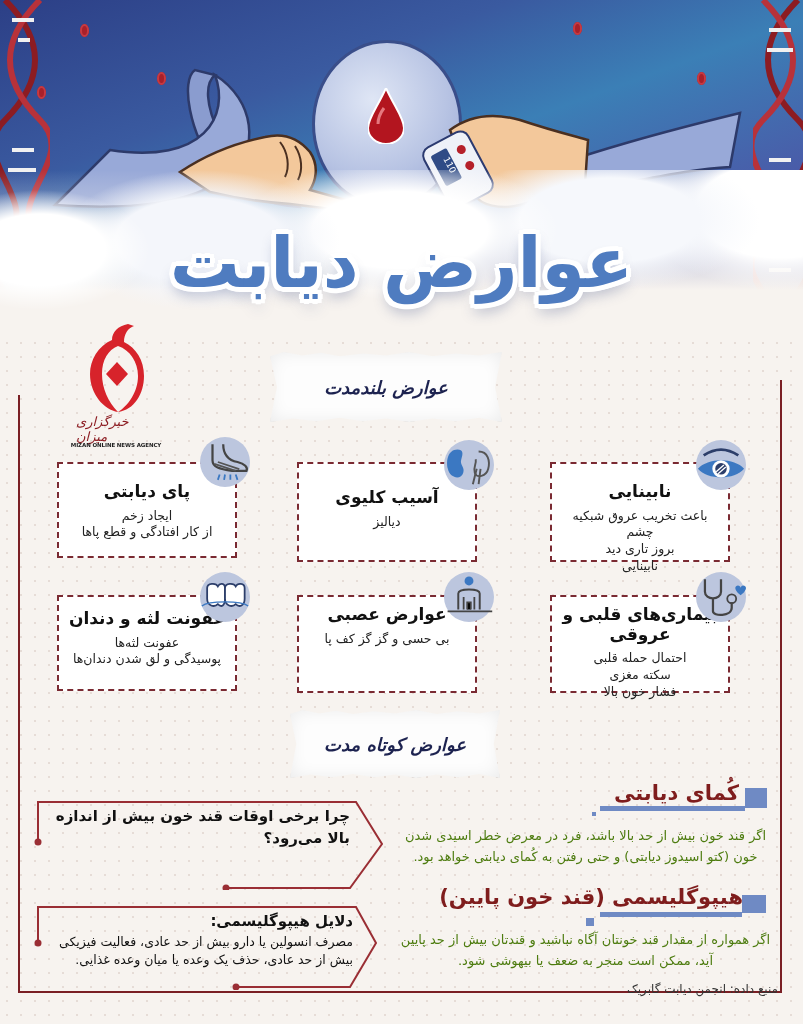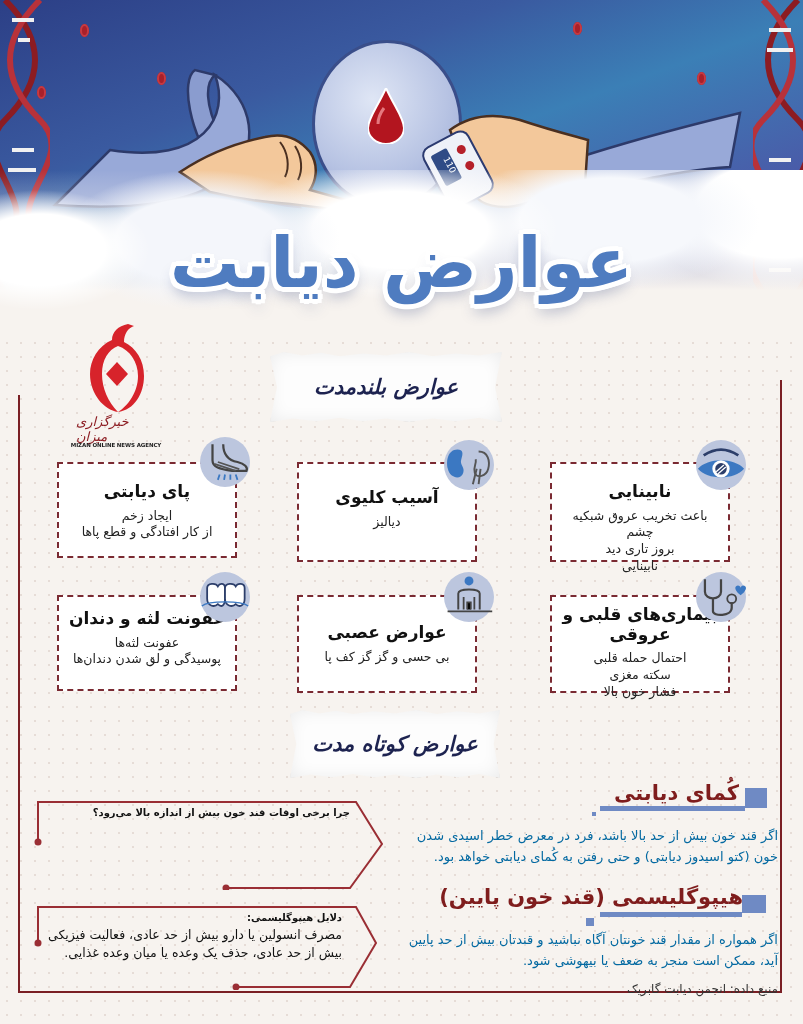--- a/index.html
+++ b/index.html
@@ -66,7 +66,7 @@
     clip-path: polygon(0 6%,6% 0,14% 5%,22% 1%,30% 6%,40% 2%,50% 5%,60% 0,70% 6%,80% 2%,90% 5%,100% 0,97% 50%,100% 100%,90% 94%,80% 99%,70% 95%,60% 100%,50% 95%,40% 99%,30% 94%,20% 99%,10% 95%,0 100%,3% 50%);
     display: flex; align-items: center; justify-content: center;
   }
-  .torn span { font-size: 21px; font-weight: bold; color: #1d2350; font-style: italic; }
+  .torn span { font-size: 18px; font-weight: bold; color: #1d2350; font-style: italic; }
   
   .card {
     position: absolute; width: 180px; background: #fff;

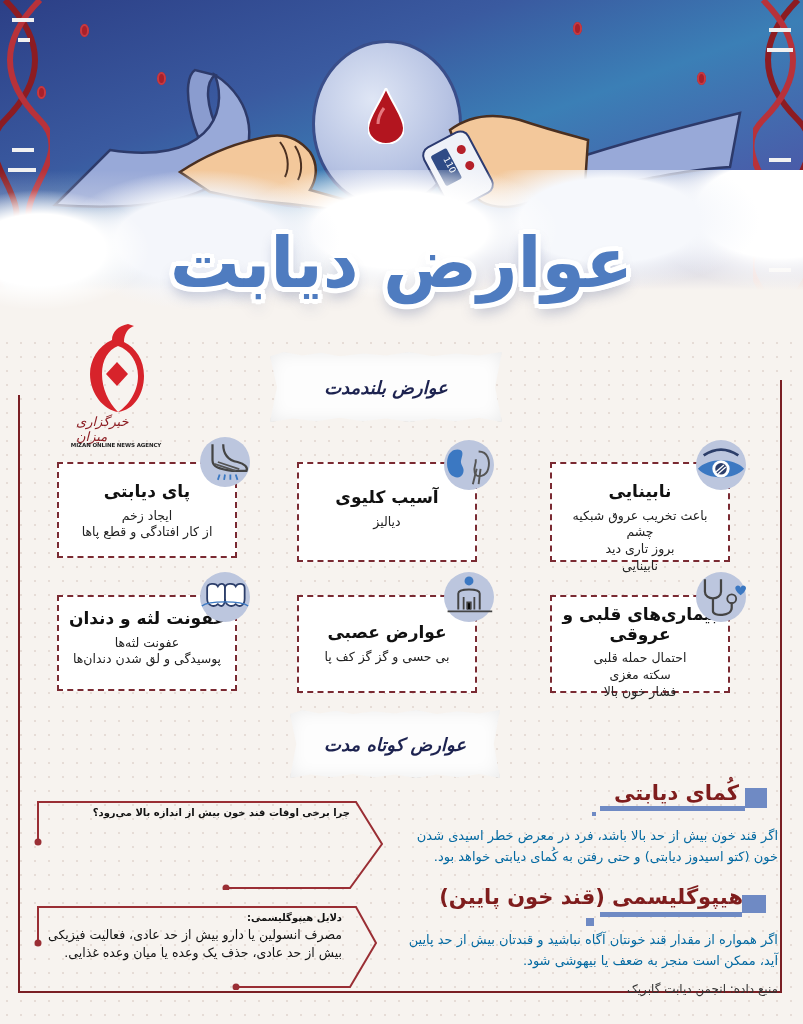--- a/index.html
+++ b/index.html
@@ -228,7 +228,7 @@
     </svg>
 </div>
 
-<div class="card" style="left:297px;top:595px;height:98px;padding-top:26px">
+<div class="card" style="left:297px;top:595px;height:98px;padding-top:8px">
   <h3>عوارض عصبی</h3>
   <p>بی حسی و گز گز کف پا</p>
 </div>

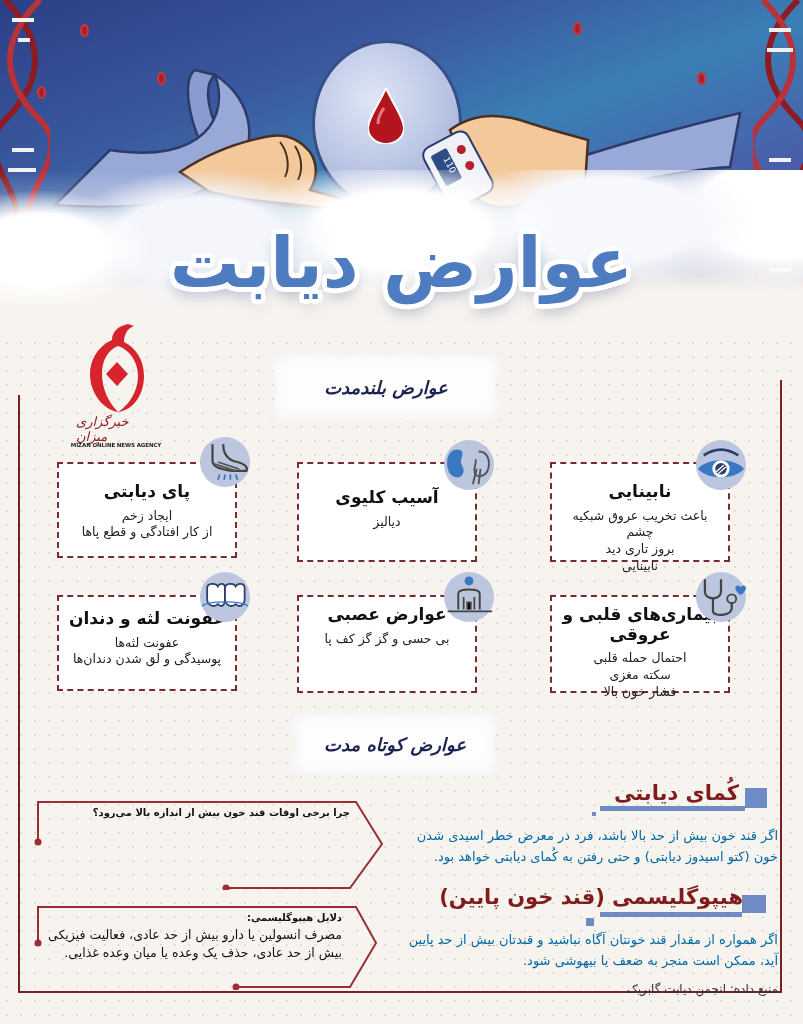--- a/index.html
+++ b/index.html
@@ -87,7 +87,7 @@
   
   .callout { position: absolute; }
   .callout .txt { position: absolute; font-size: 12.5px; line-height: 1.45; color: #111; text-align: right; }
-  .callout .txt b { font-weight: 900; display: block; font-size: 10px; }
+  .callout .txt b { font-weight: 900; display: block; font-size: 15px; }
 </style>
 </head>
 <body>

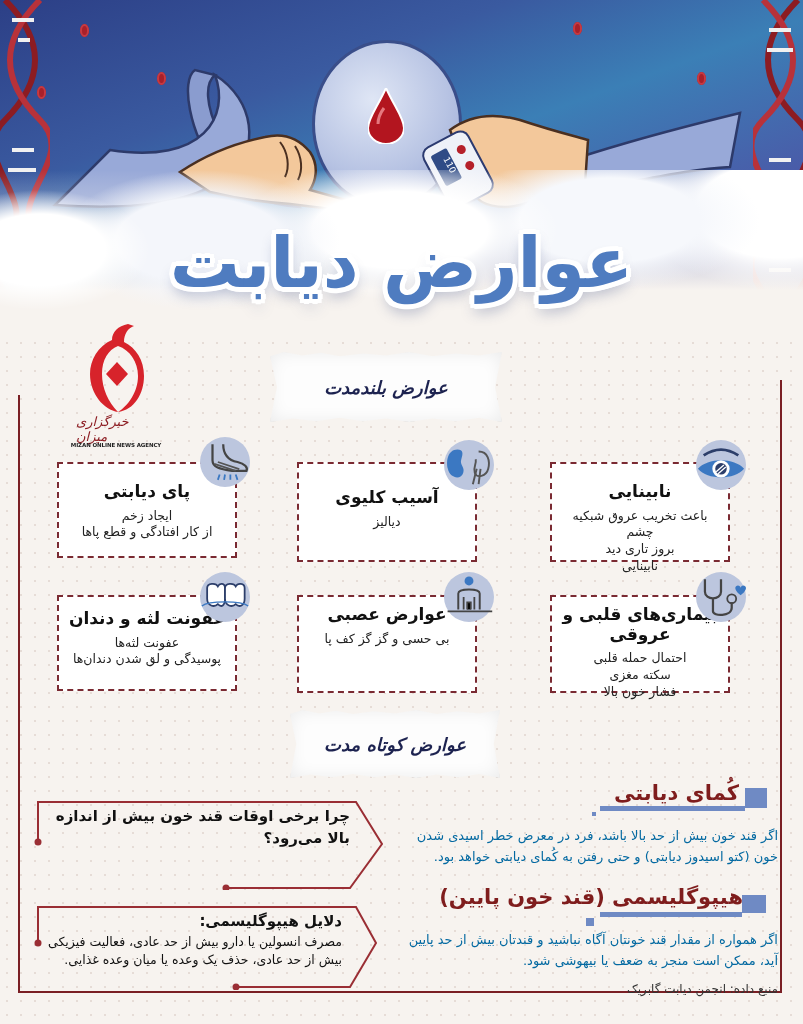--- a/index.html
+++ b/index.html
@@ -82,7 +82,7 @@
   
   .st-title { position: absolute; font-size: 21px; font-weight: 900; color: #7f1d1d; }
   .st-bar { position: absolute; background: #6f8ac4; }
-  .st-text { position: absolute; font-size: 13px; color: #0369a1; line-height: 1.6; text-align: right; }
+  .st-text { position: absolute; font-size: 13px; color: #4d7c0f; line-height: 1.6; text-align: center; }
   .source { position: absolute; font-size: 12px; color: #333; }
   
   .callout { position: absolute; }

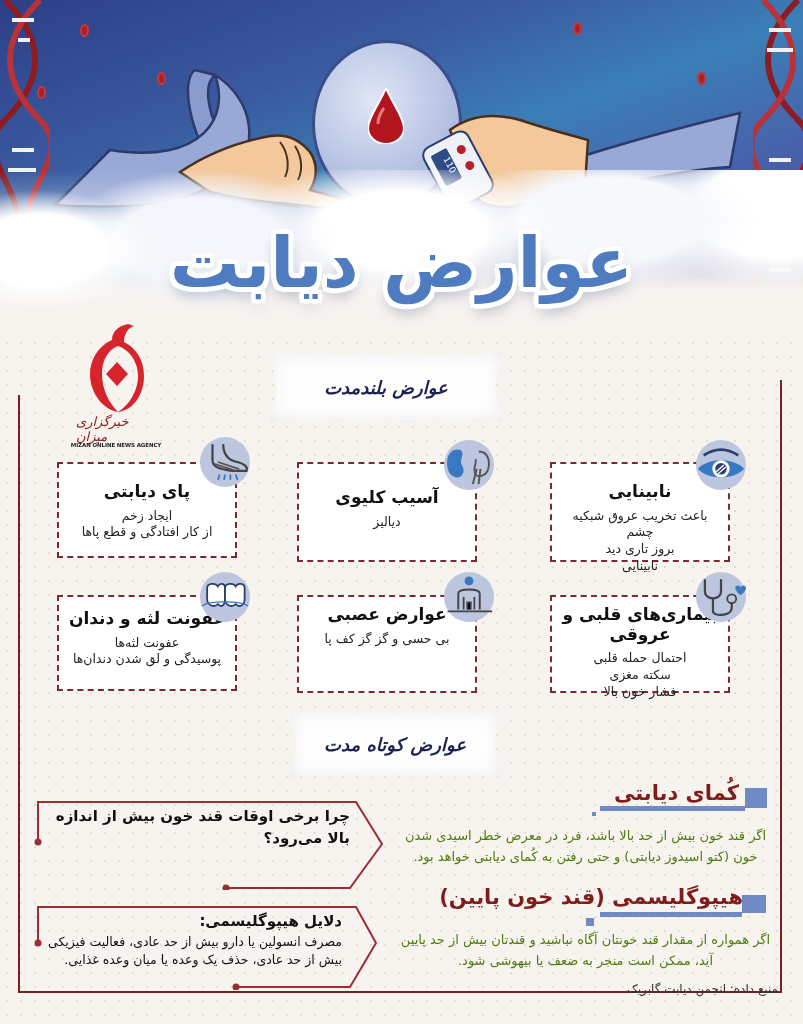--- a/index.html
+++ b/index.html
@@ -289,7 +289,7 @@
     <circle cx="8" cy="38" r="3.5" fill="#9a2e34"></circle>
       <circle cx="206" cy="82" r="3.5" fill="#9a2e34"></circle>
   </svg>
-  <div class="txt" style="right:48px;top:6px;width:310px">
+  <div class="txt" style="right:37px;top:6px;width:310px">
     <b>دلایل هیپوگلیسمی:</b>
     <span>مصرف انسولین یا دارو بیش از حد عادی، فعالیت فیزیکی بیش از حد عادی، حذف یک وعده یا میان وعده غذایی.</span>
   </div>

